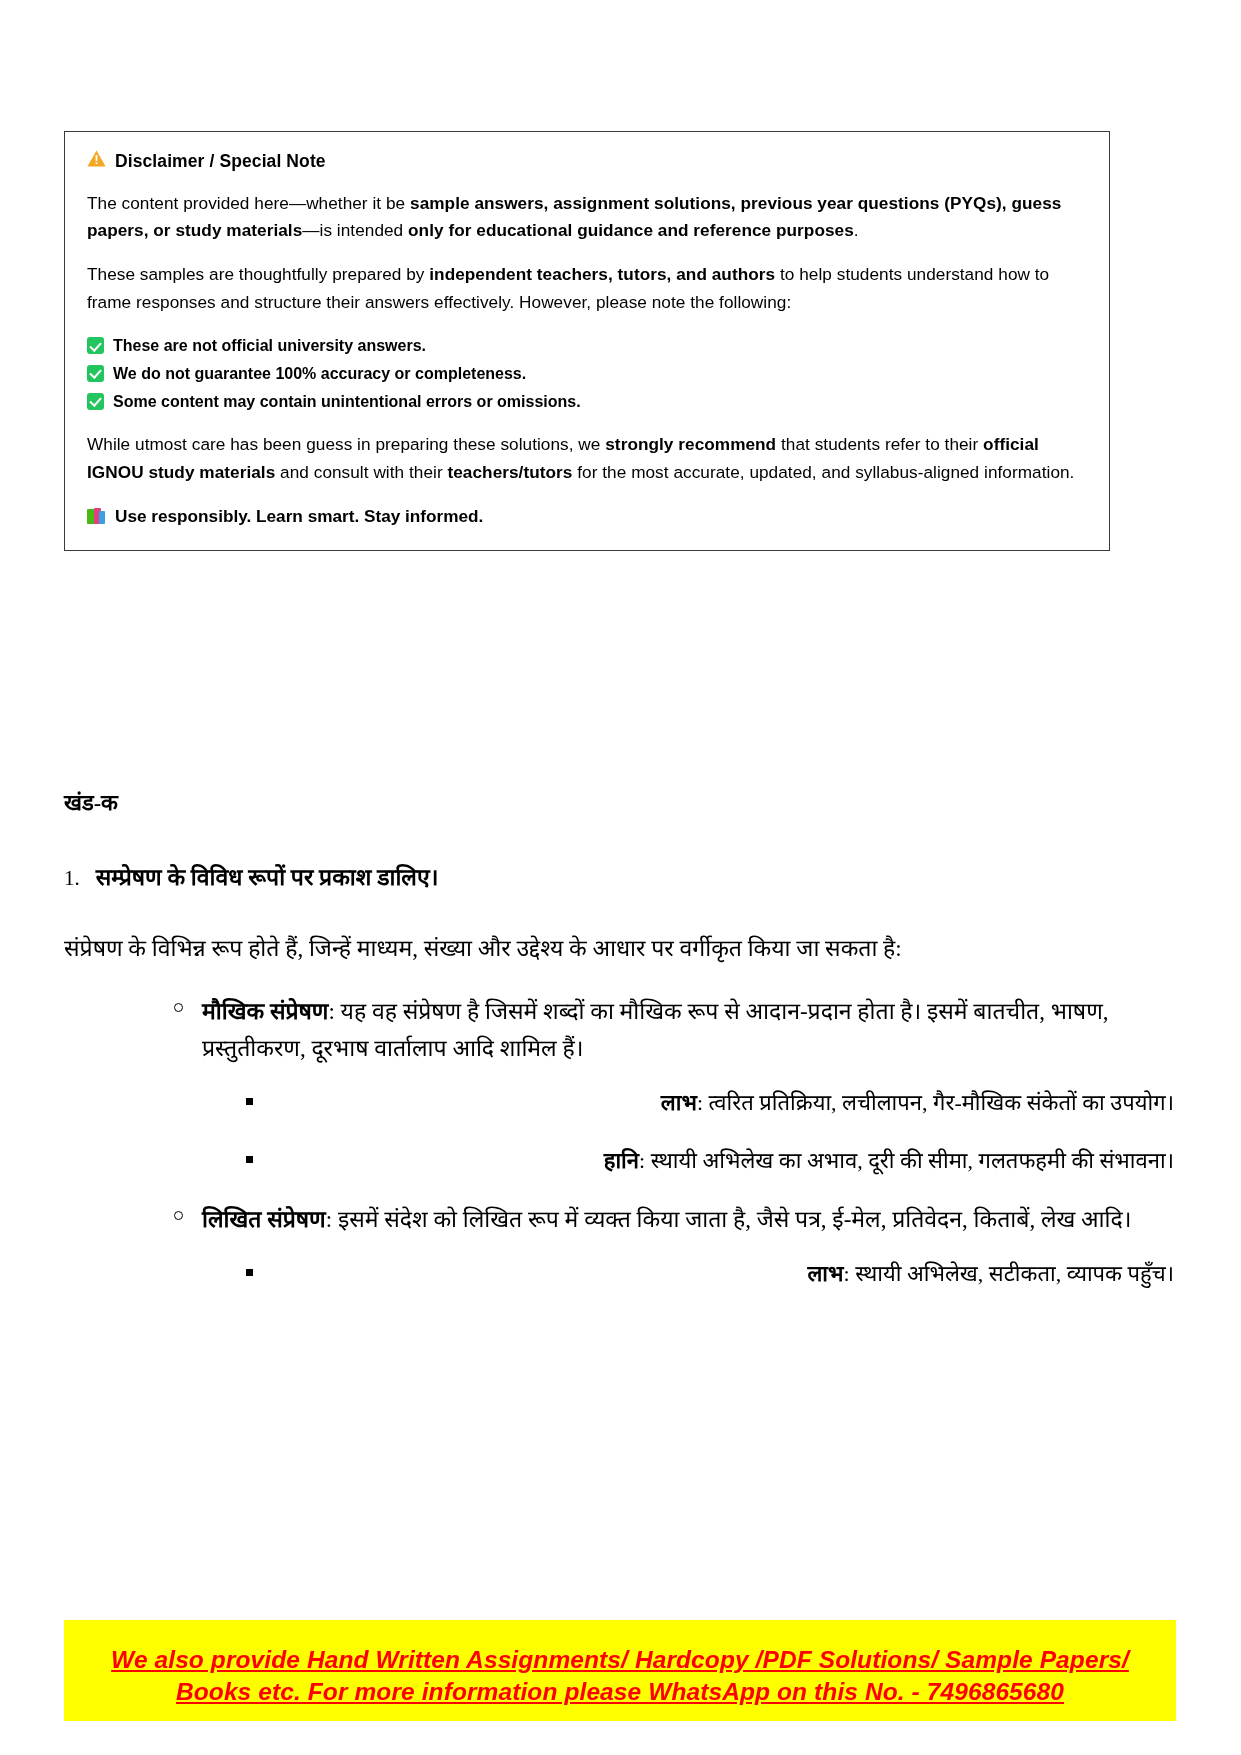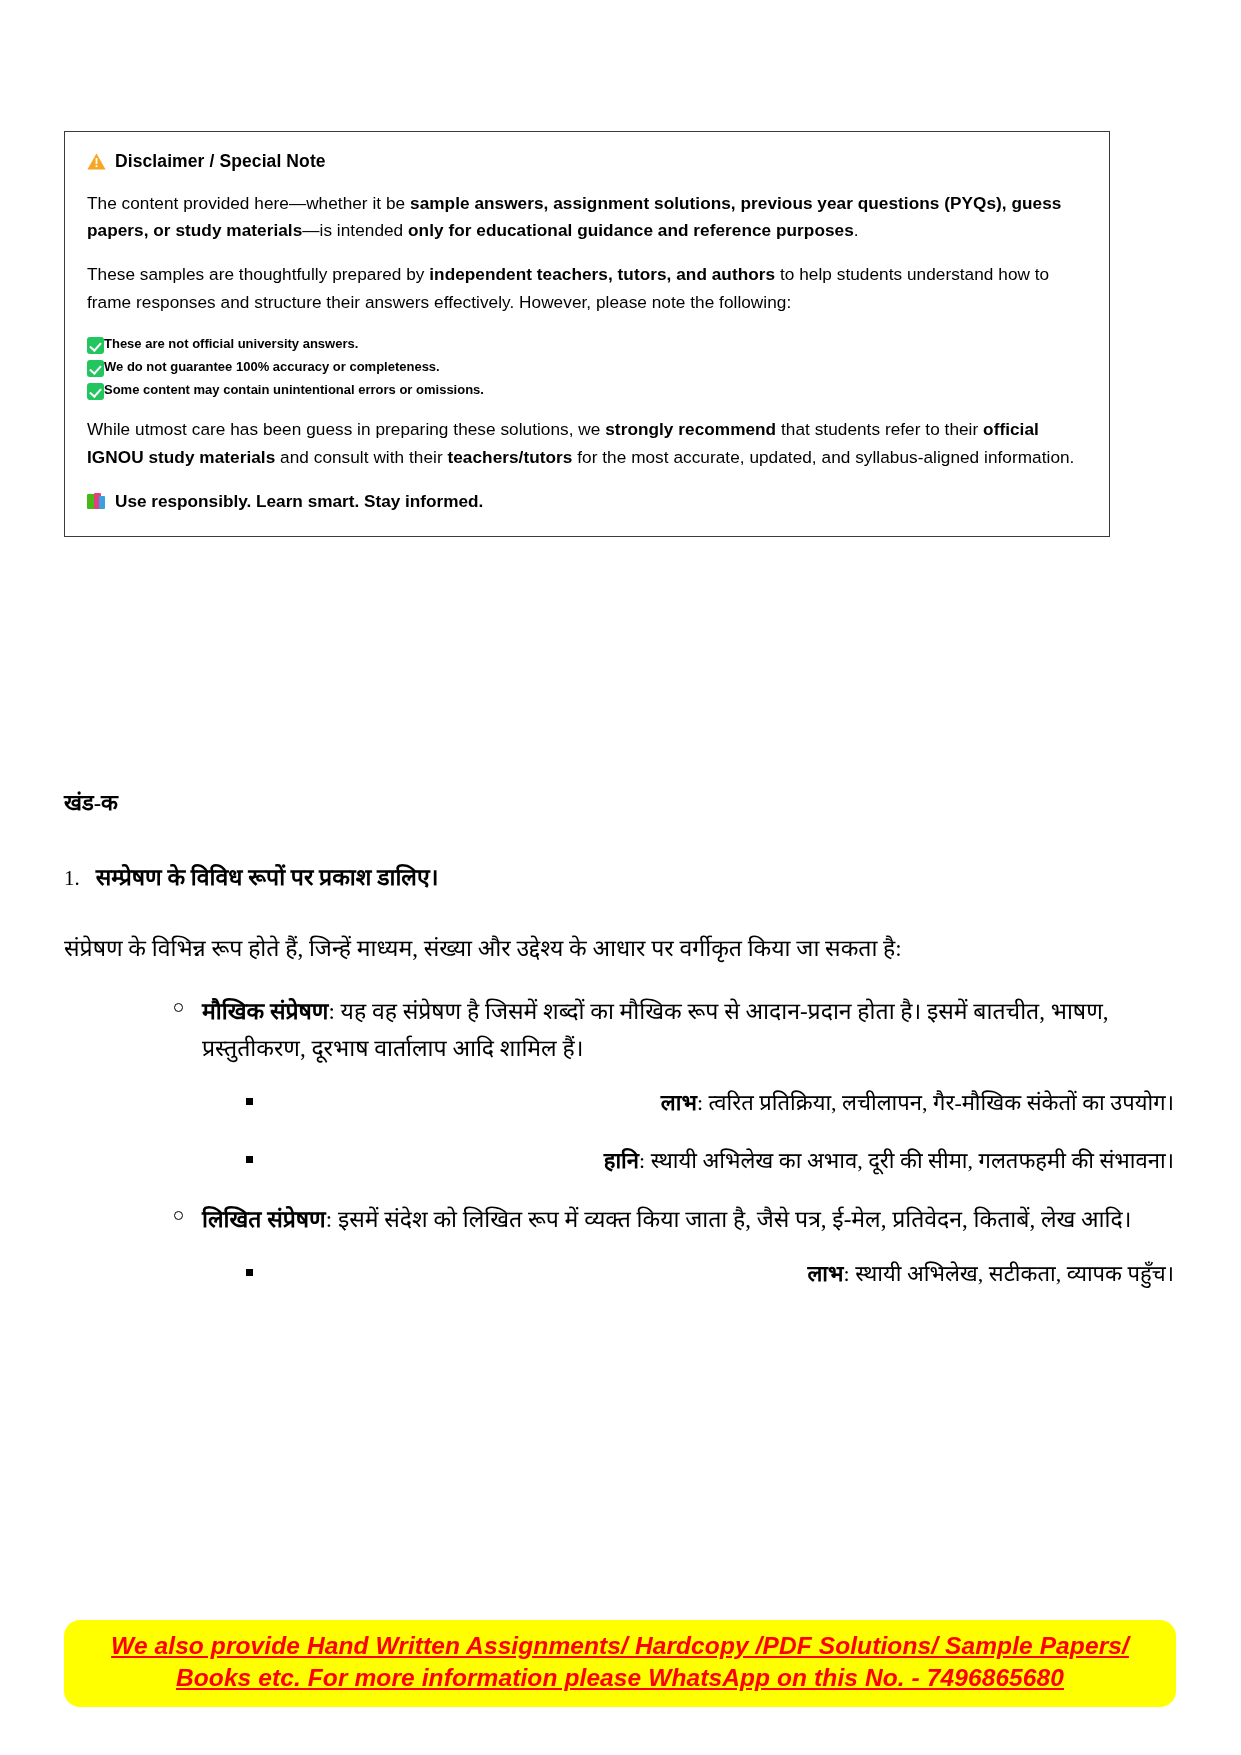--- a/index.html
+++ b/index.html
@@ -40,7 +40,7 @@
     line-height: 1.35;
     margin: 0 0 16px 0;
     display: flex;
-    align-items: center;
+    align-items: flex-start;
     gap: 9px;
     letter-spacing: 0.1px;
   }

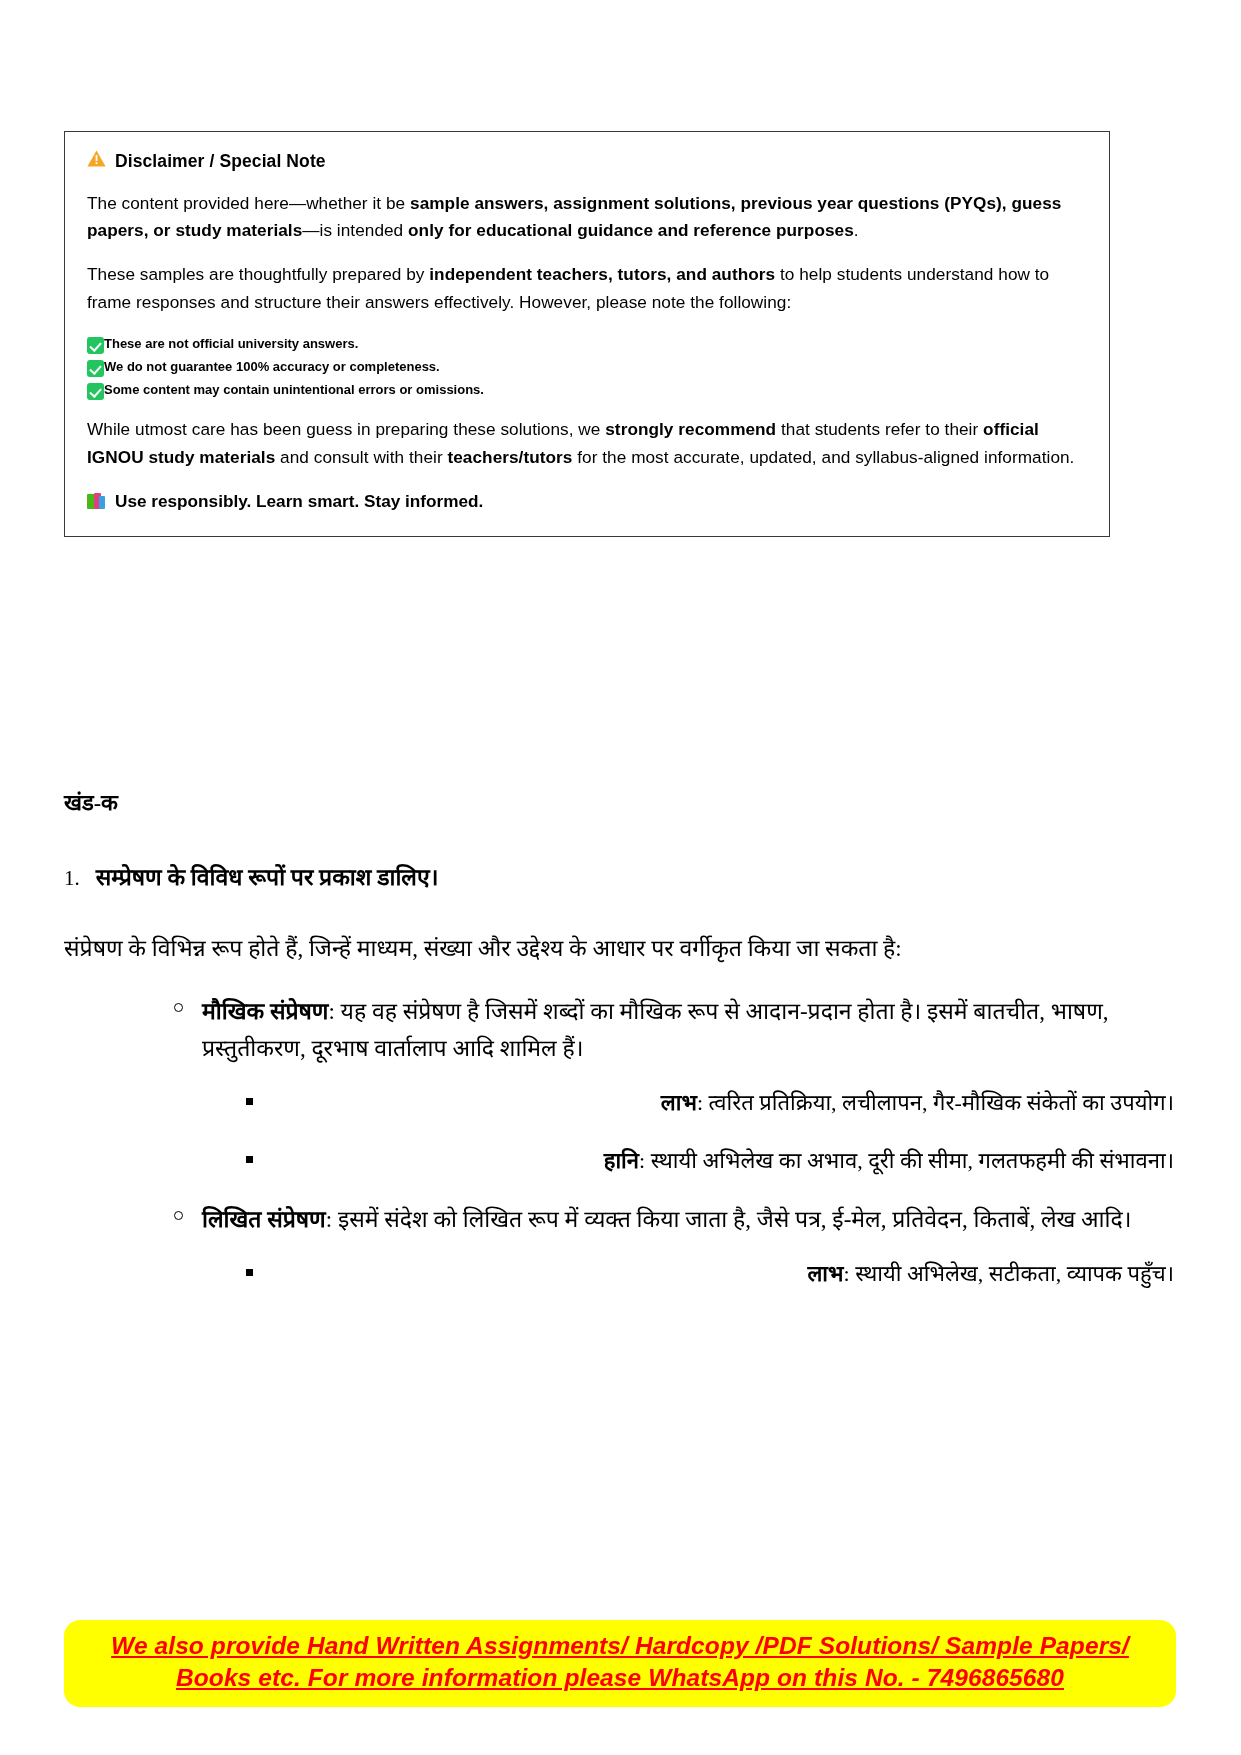--- a/index.html
+++ b/index.html
@@ -69,11 +69,12 @@
     list-style: none;
   }
   .check-list li {
-    font-size: 13px;
+    font-size: 16px;
     font-weight: bold;
     line-height: 1.62;
     display: flex;
     align-items: flex-start;
+    gap: 9px;
     margin-bottom: 2px;
   }
   .check-box-icon {

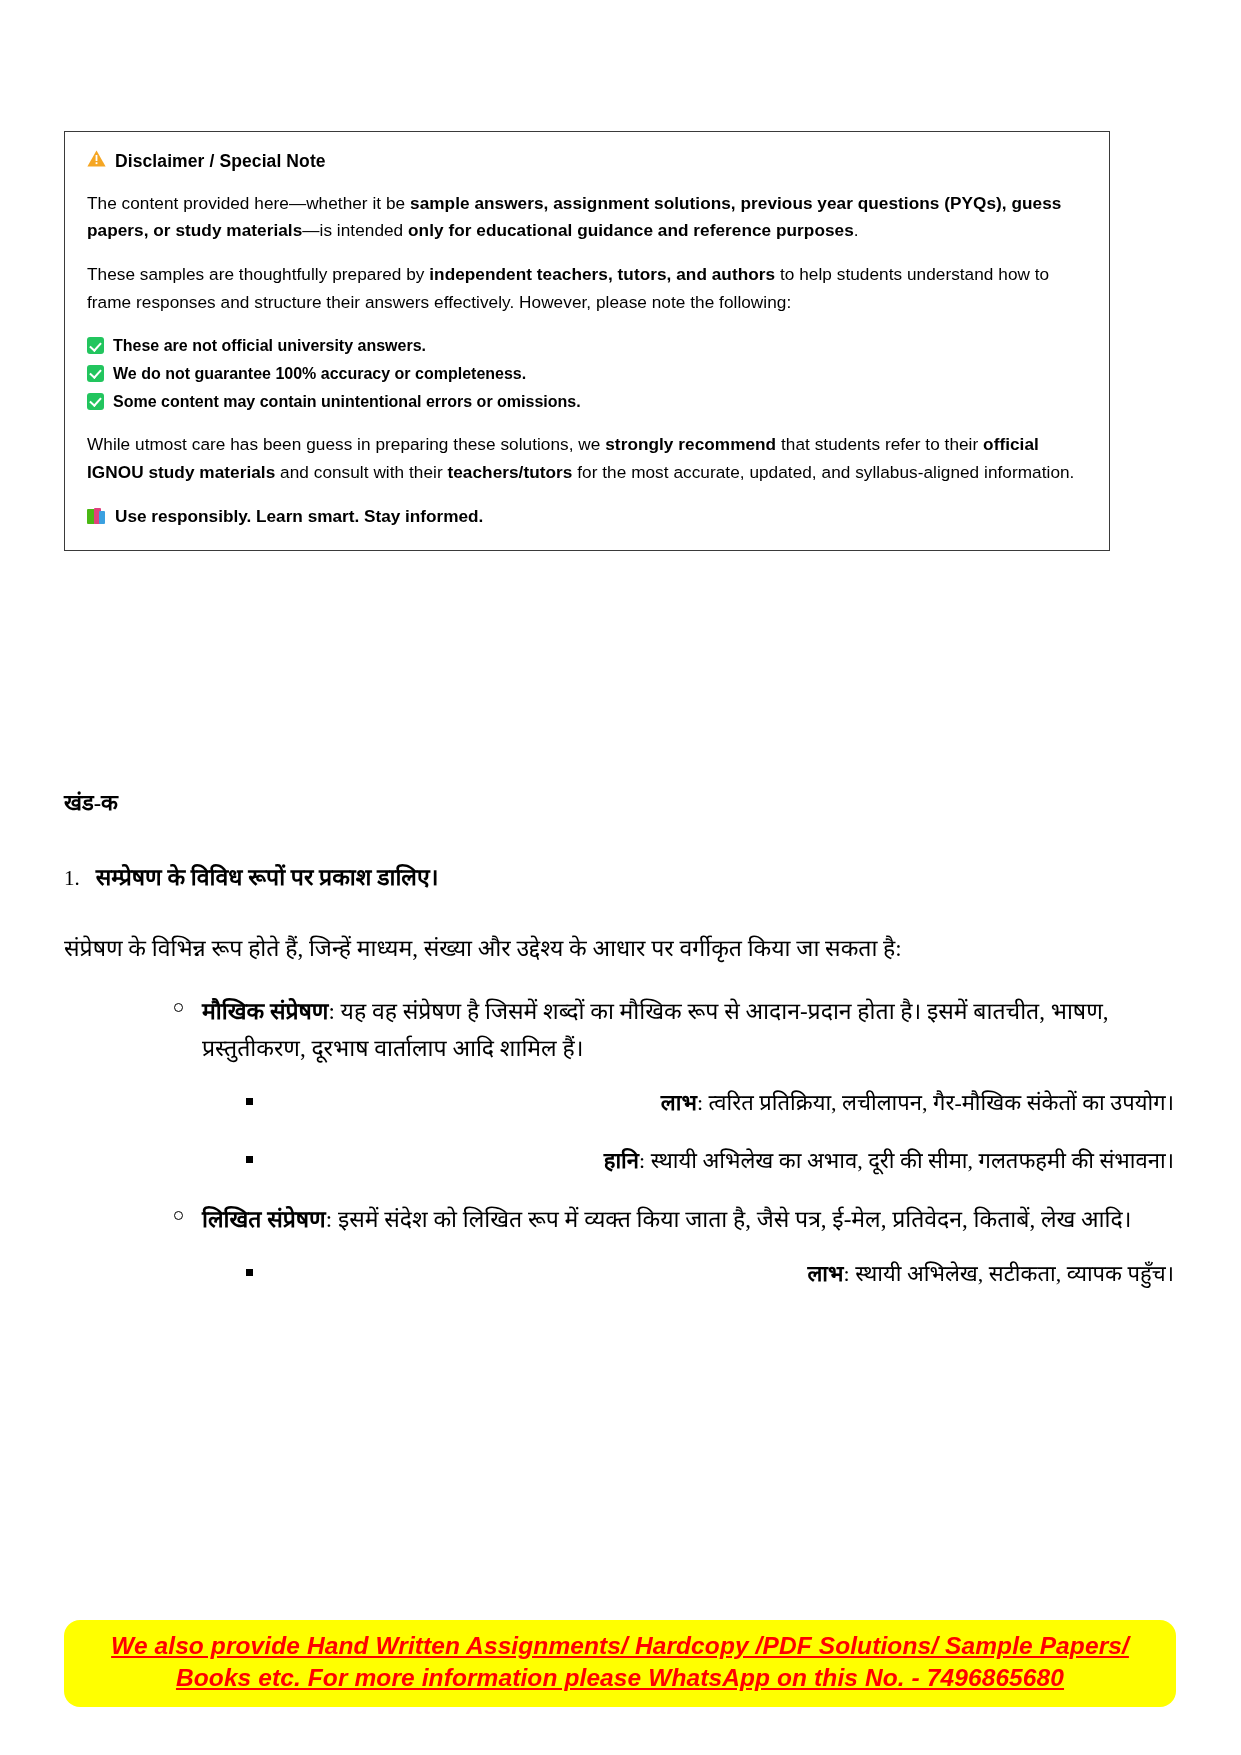--- a/index.html
+++ b/index.html
@@ -219,9 +219,8 @@
     width: 1112px;
     background: #ffff00;
     text-align: center;
-    padding: 10px 6px 12px 6px;
+    padding: 24px 6px 12px 6px;
     box-sizing: border-box;
-    border-radius: 16px;
   }
   .footer-banner div {
     color: #ff0000;

